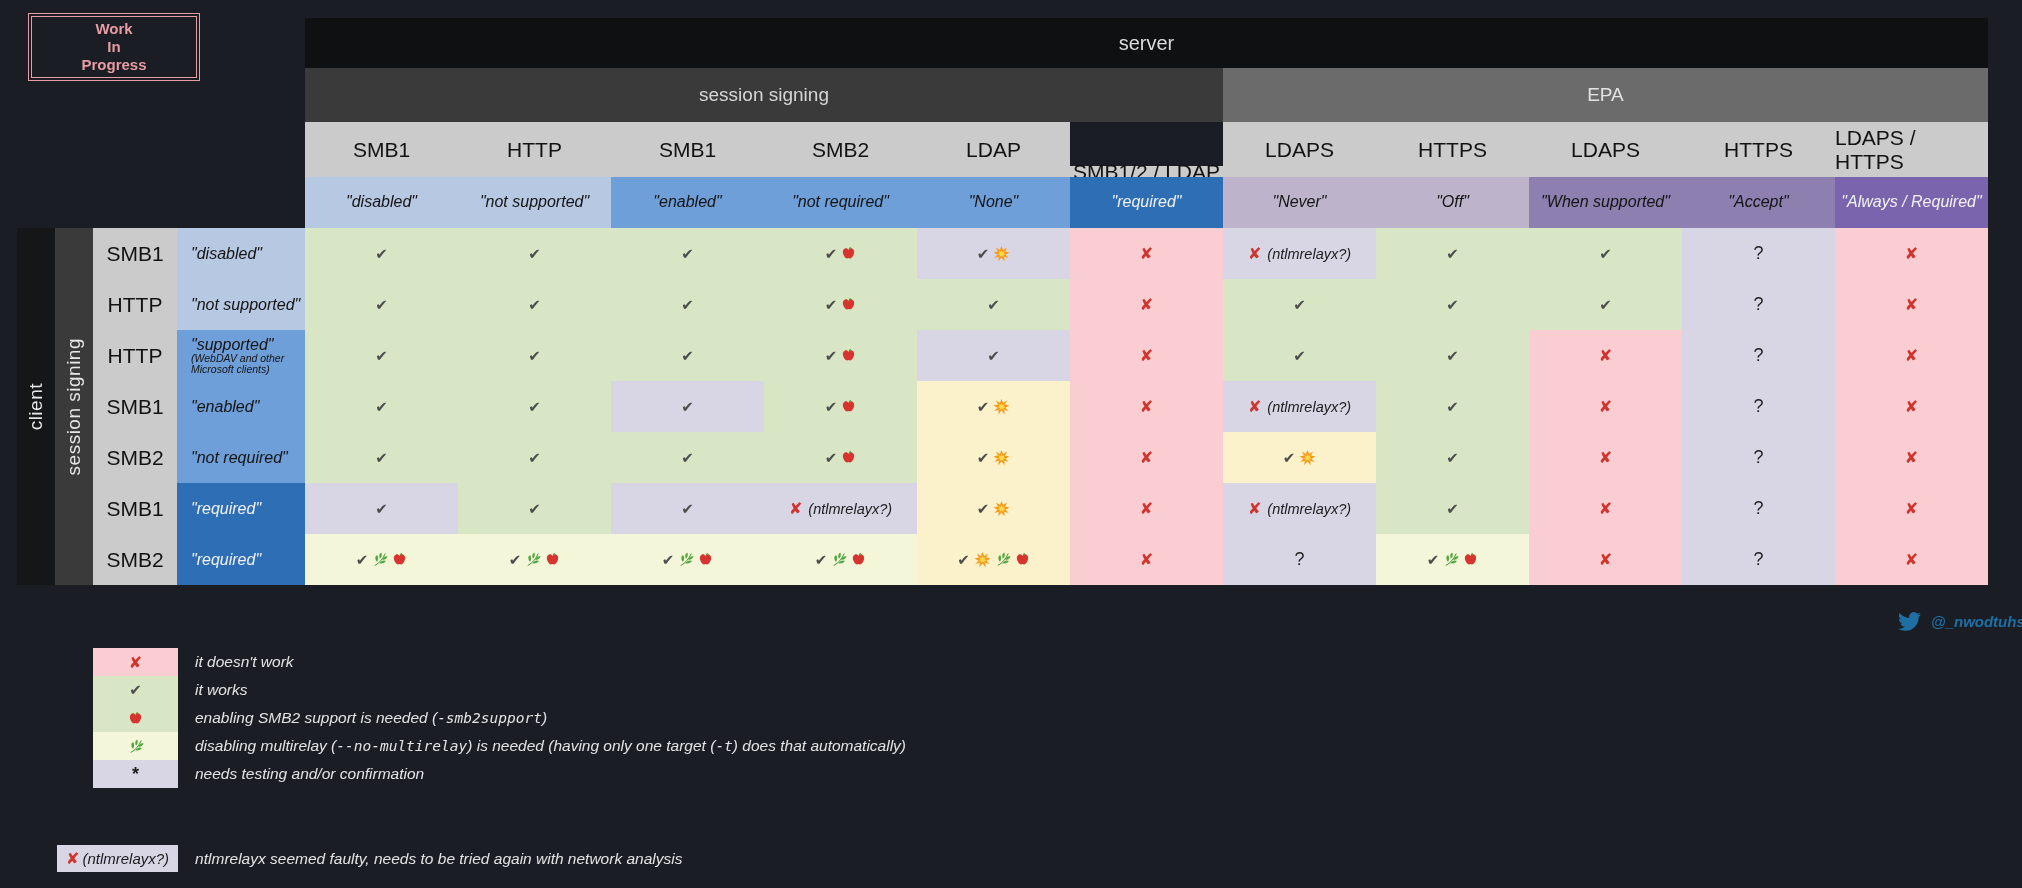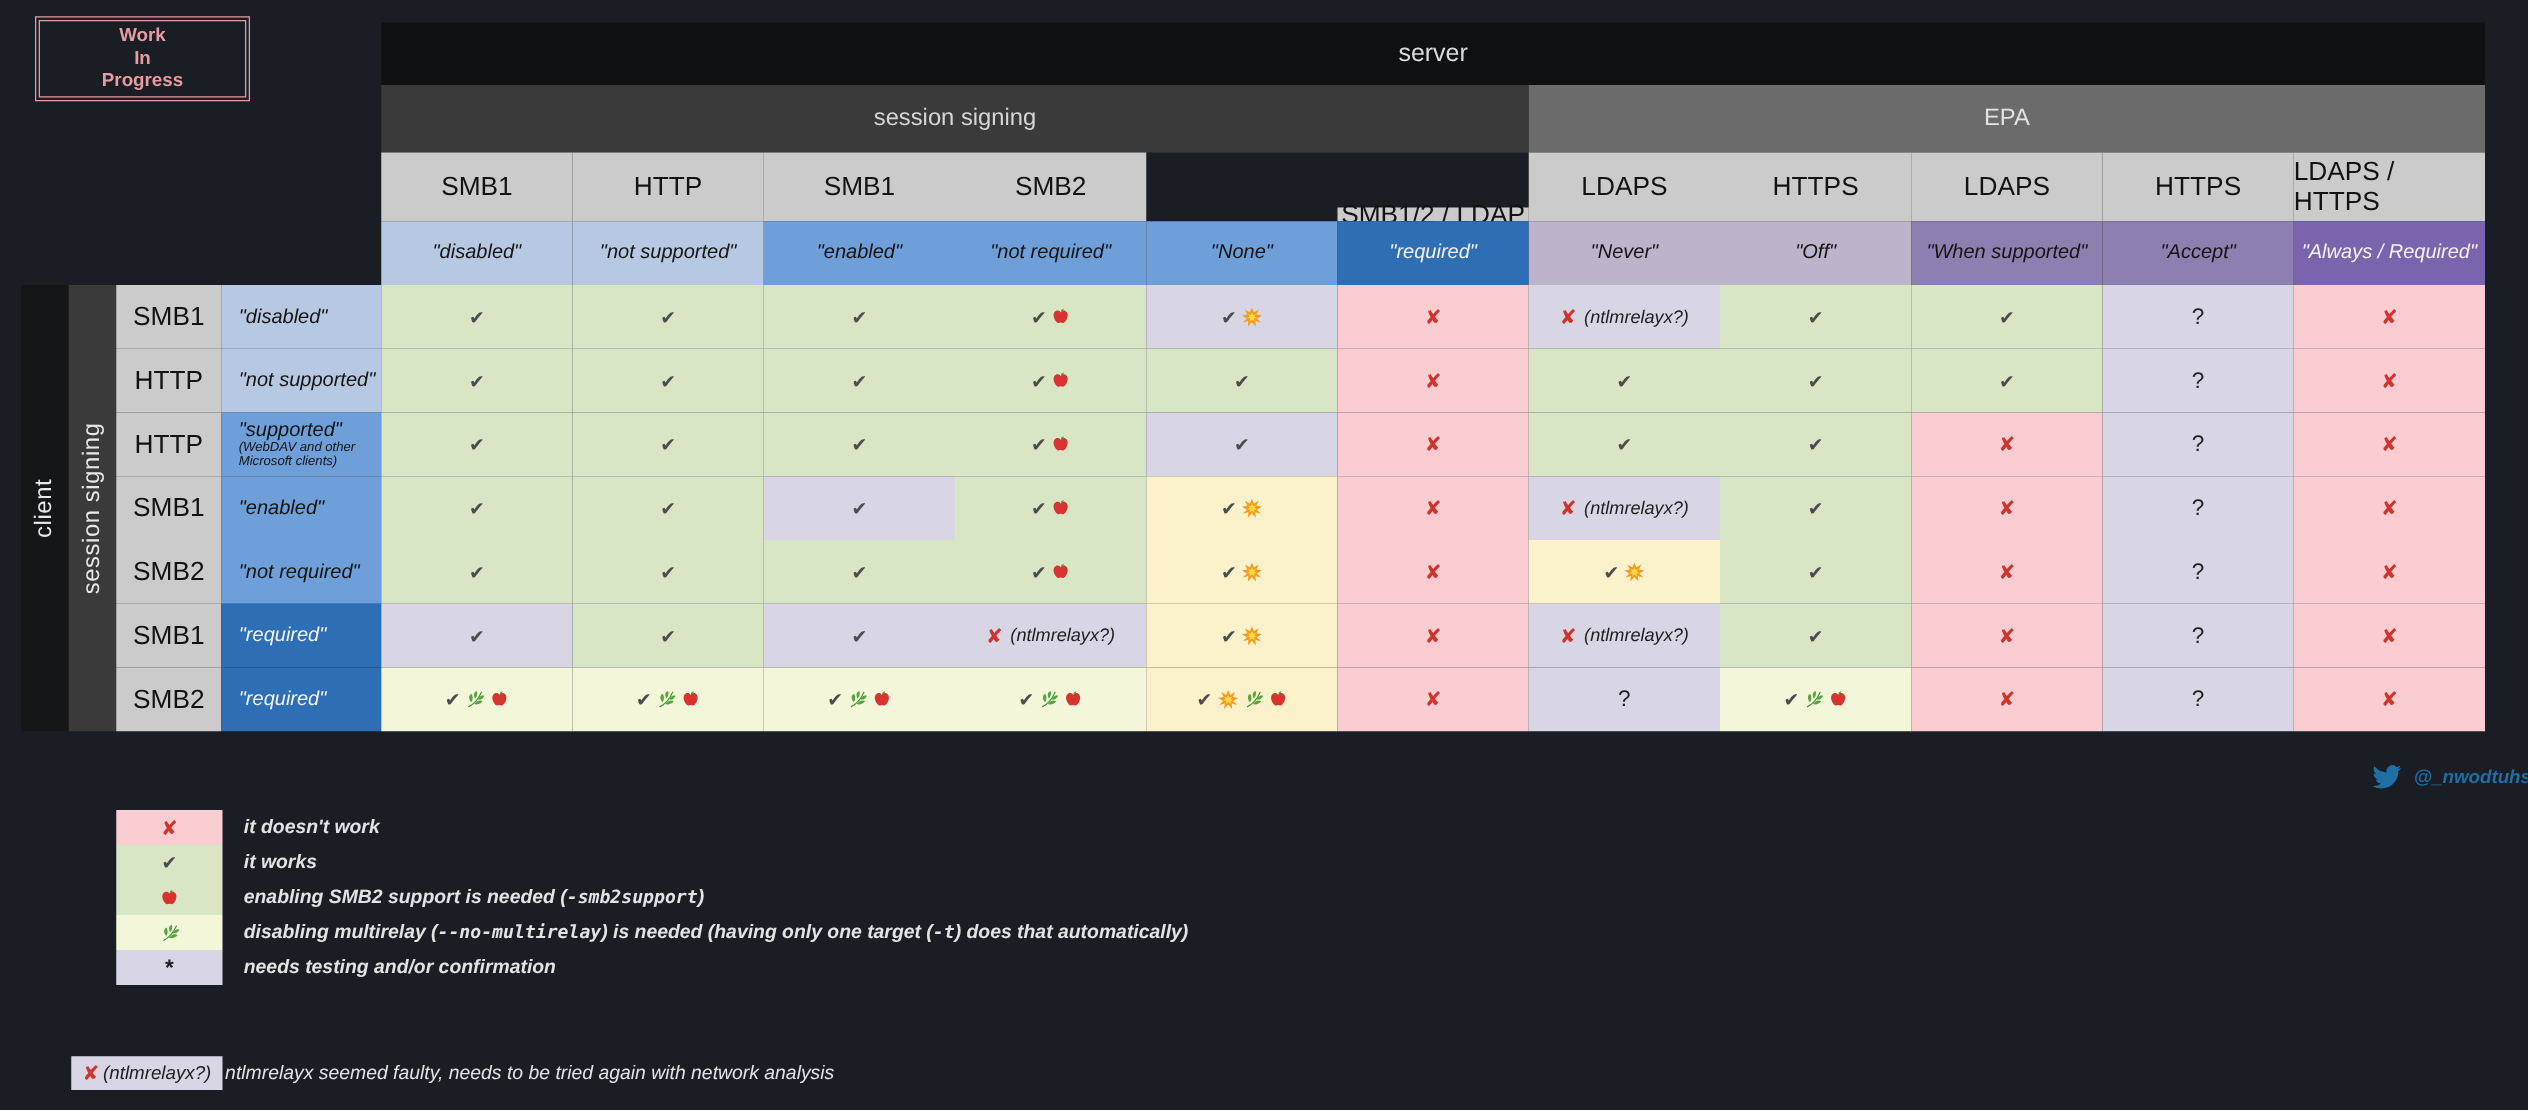--- a/index.html
+++ b/index.html
@@ -100,6 +100,7 @@
       <div class="hdr-val" style="grid-column: 7; background: rgb(111, 159, 216); color: rgb(20, 20, 20);">"enabled"</div>
       <div class="hdr-proto" style="grid-column: 8;">SMB2</div>
       <div class="hdr-val" style="grid-column: 8; background: rgb(111, 159, 216); color: rgb(20, 20, 20);">"not required"</div>
+      <div class="hdr-proto" style="grid-column: 9;">LDAP</div>
       <div class="hdr-val" style="grid-column: 9; background: rgb(111, 159, 216); color: rgb(20, 20, 20);">"None"</div>
       <div class="hdr-proto" style="grid-column: 10; margin-top: 44px;">SMB1/2 / LDAP</div>
       <div class="hdr-val" style="grid-column: 10; background: rgb(46, 110, 181); color: rgb(242, 242, 242);">"required"</div>

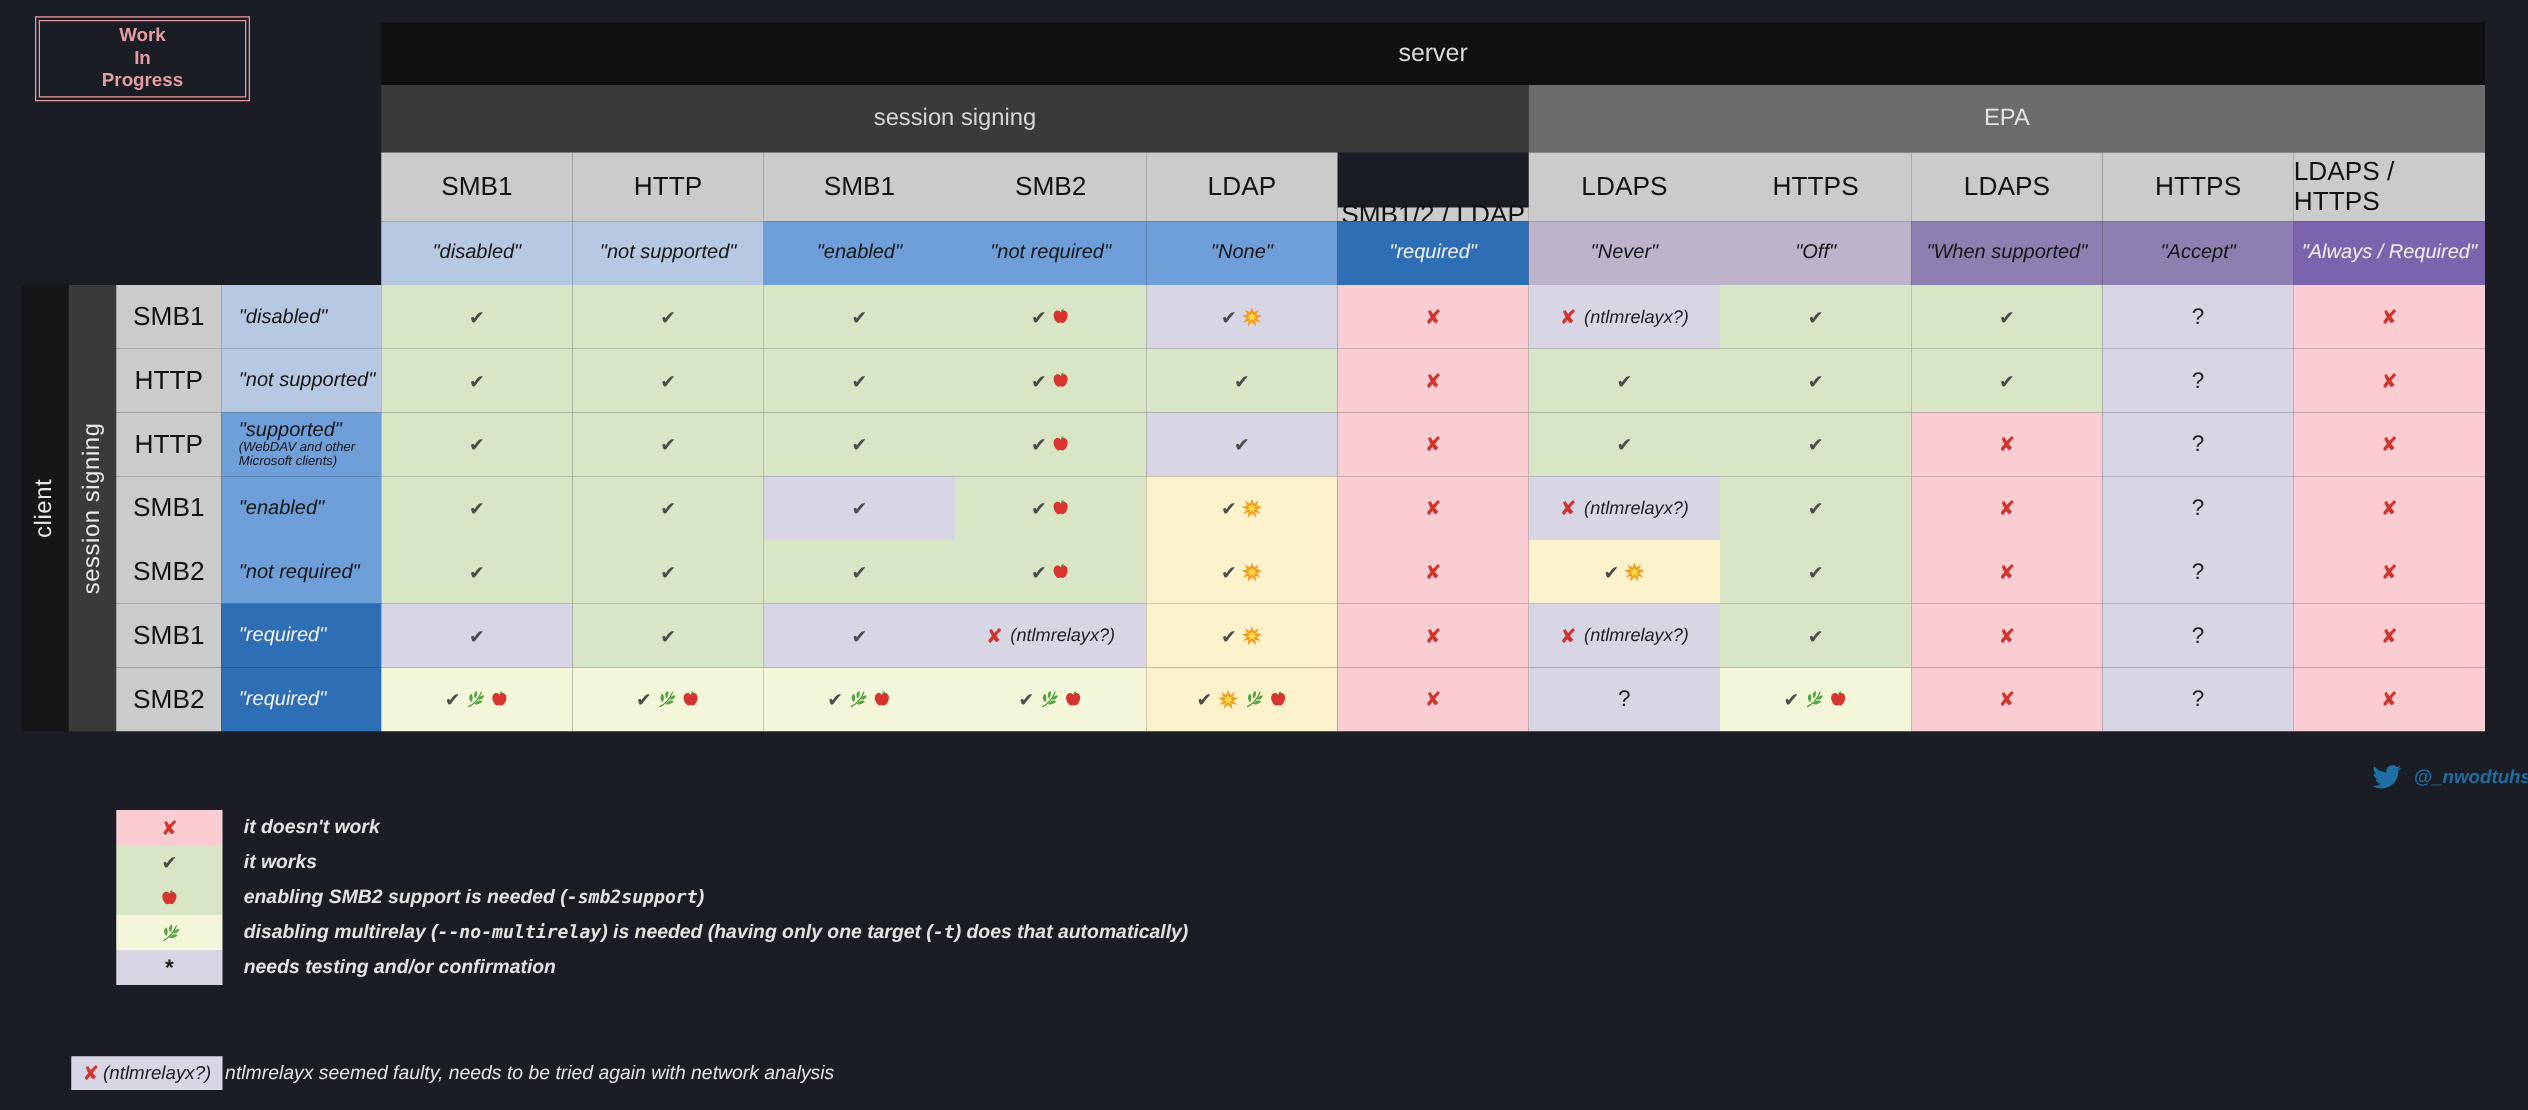--- a/index.html
+++ b/index.html
@@ -61,7 +61,7 @@
   #legend{position:absolute;left:93px;top:648px;}
   .lg-row{display:flex;align-items:center;height:28px;}
   .lg-swatch{width:85px;height:28px;display:flex;align-items:center;justify-content:center;}
-  .lg-text{margin-left:17px;color:var(--text_light);font-style:italic;font-size:15.5px;white-space:nowrap;font-weight:bold;}
+  .lg-text{margin-left:17px;color:var(--text_light);font-style:italic;font-size:15.5px;white-space:nowrap;}
   .seg-code{font-family:"DejaVu Sans Mono",monospace;font-style:italic;font-size:14.5px;}
 
   

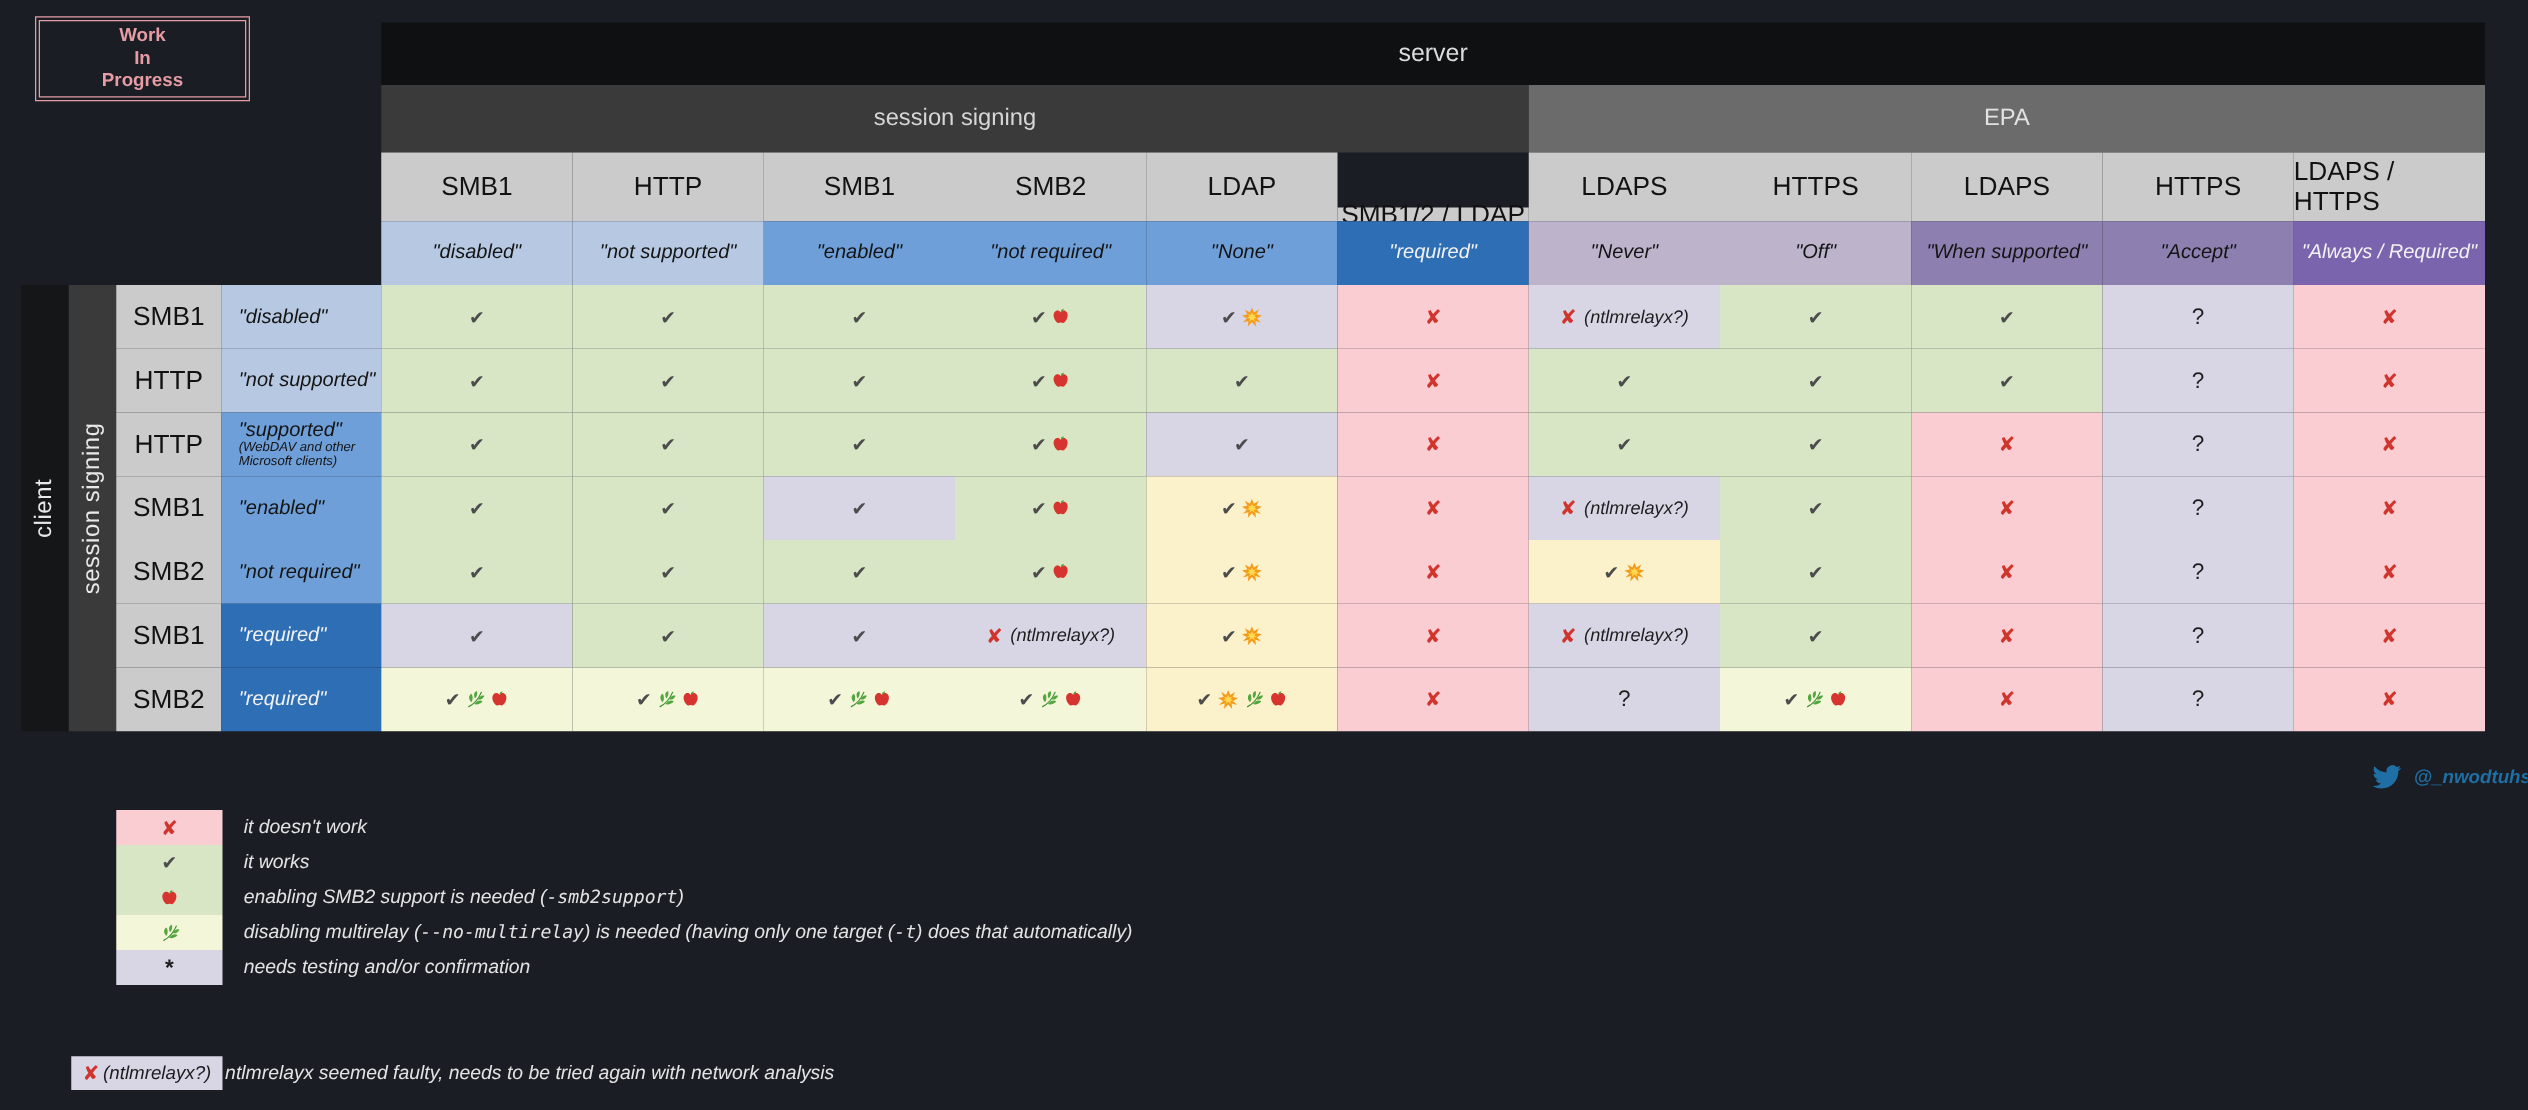--- a/index.html
+++ b/index.html
@@ -68,7 +68,7 @@
   #footnote{position:absolute;left:57px;top:845px;display:flex;align-items:center;}
   #footnote .chip{background:var(--test);height:27px;padding:0 9px;display:flex;align-items:center;gap:3px;}
   #footnote .chip .txt{font-style:italic;color:#1c1c1c;font-size:15px;}
-  #footnote .ftext{margin-left:2px;color:var(--text_light);font-style:italic;font-size:15.5px;}
+  #footnote .ftext{margin-left:17px;color:var(--text_light);font-style:italic;font-size:15.5px;}
 </style>
 </head>
 <body>

